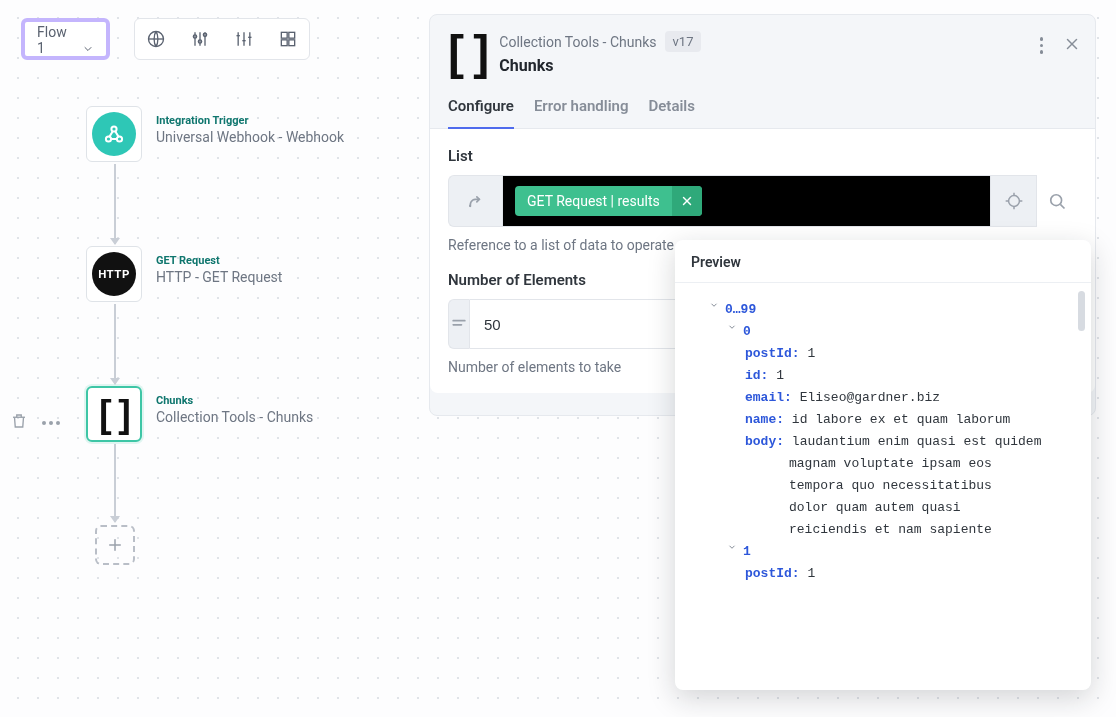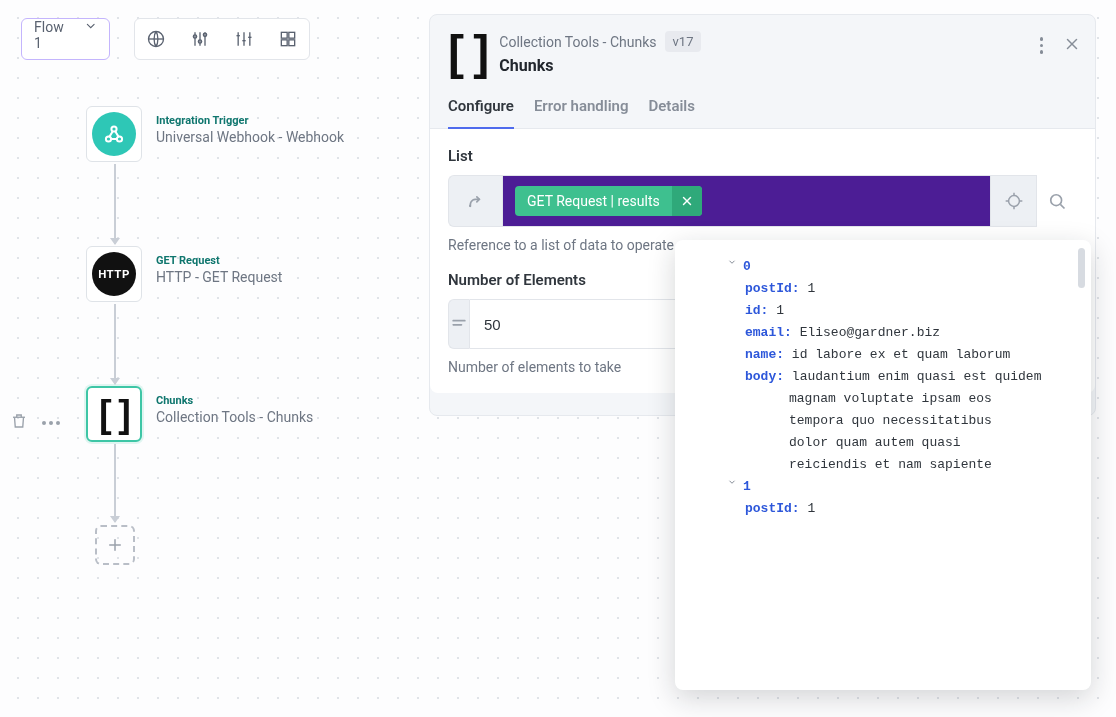--- a/index.html
+++ b/index.html
@@ -29,9 +29,9 @@
     left: 21px; top: 18px;
     width: 89px; height: 42px;
     background: #fff;
-    border: 1px solid #c4b5fd;
+    border: 4px solid #c4b5fd;
     border-radius: 6px;
-    display: flex; align-items: flex-start;
+    display: flex; align-items: flex-end;
     padding: 0 12px;
     gap: 10px;
     cursor: pointer;

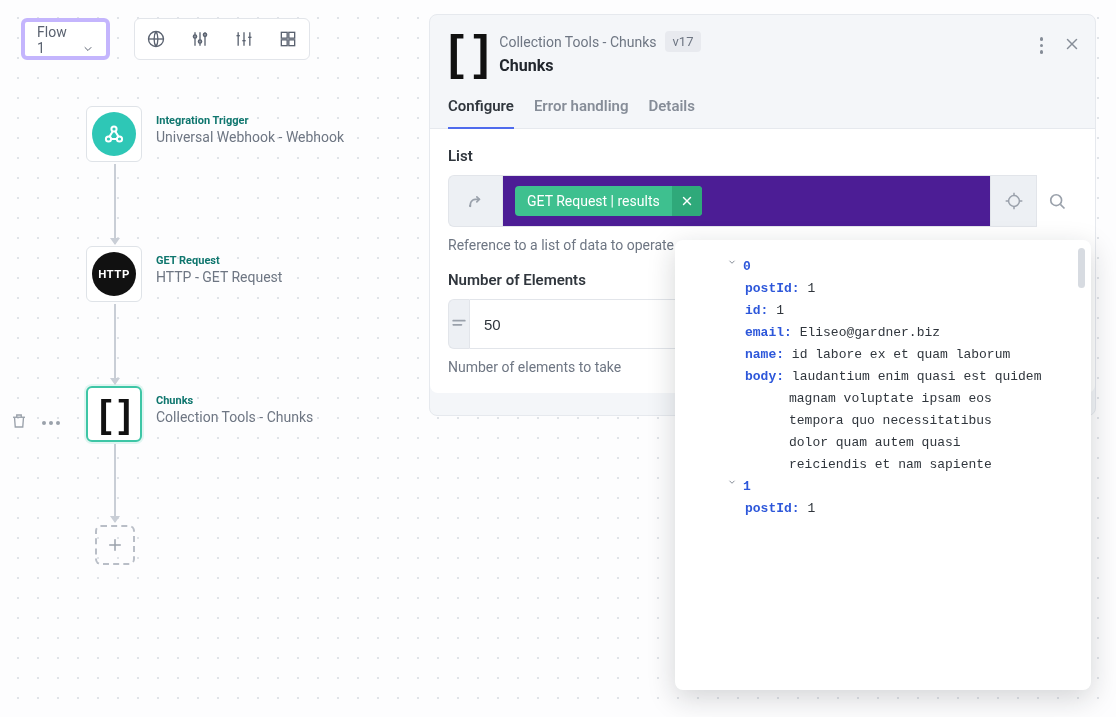--- a/index.html
+++ b/index.html
@@ -201,7 +201,7 @@
   .list-row .mid {
     flex: 1;
     height: 52px;
-    background: #4c1d95;
+    background: #000000;
     border: 1px solid #e2e5ea;
     display:flex; align-items:center;
     padding: 0 12px;

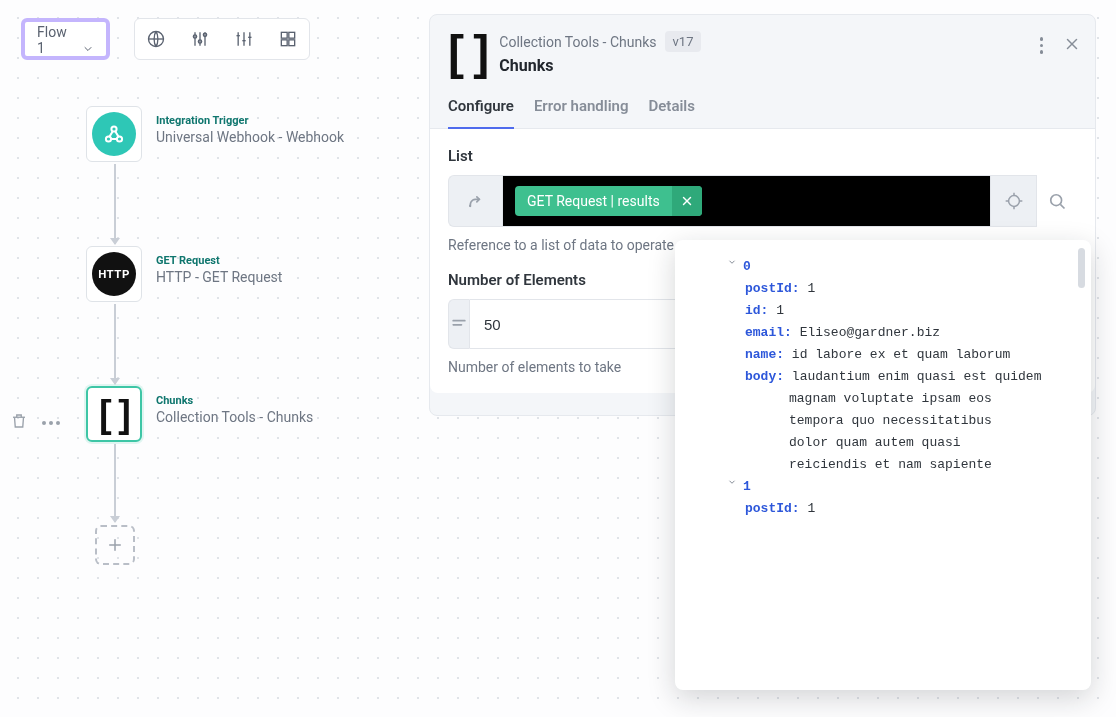--- a/index.html
+++ b/index.html
@@ -519,6 +519,7 @@
 </div>
 
 <div class="preview">
+  <div class="preview-hdr">Preview</div>
   <div class="preview-body">
     <div class="scrollbar-thumb"></div>
 

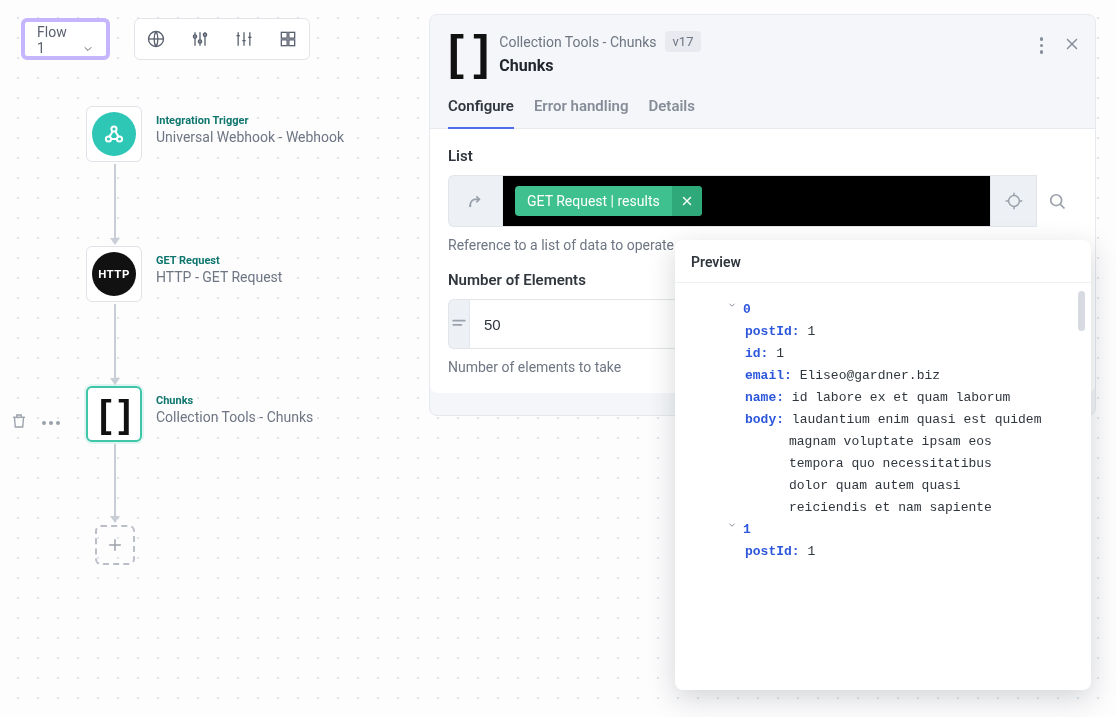--- a/index.html
+++ b/index.html
@@ -523,6 +523,14 @@
   <div class="preview-body">
     <div class="scrollbar-thumb"></div>
 
+    <div class="jrow ind1">
+      <span class="caret">
+          <svg viewBox="0 0 24 24" width="10" height="10" fill="none" stroke-width="2">
+            <polyline points="6 9 12 15 18 9"></polyline>
+          </svg>
+        </span>
+      <span class="jlink">0…99</span>
+    </div>
 
     <div class="jrow ind2">
       <span class="caret">

